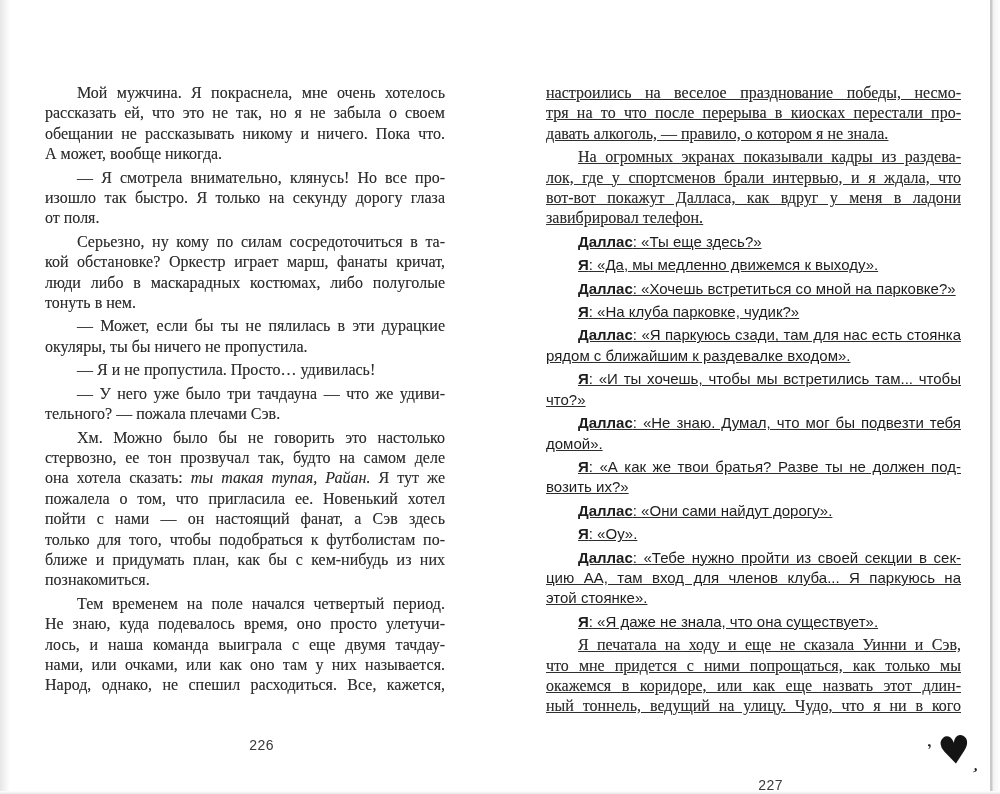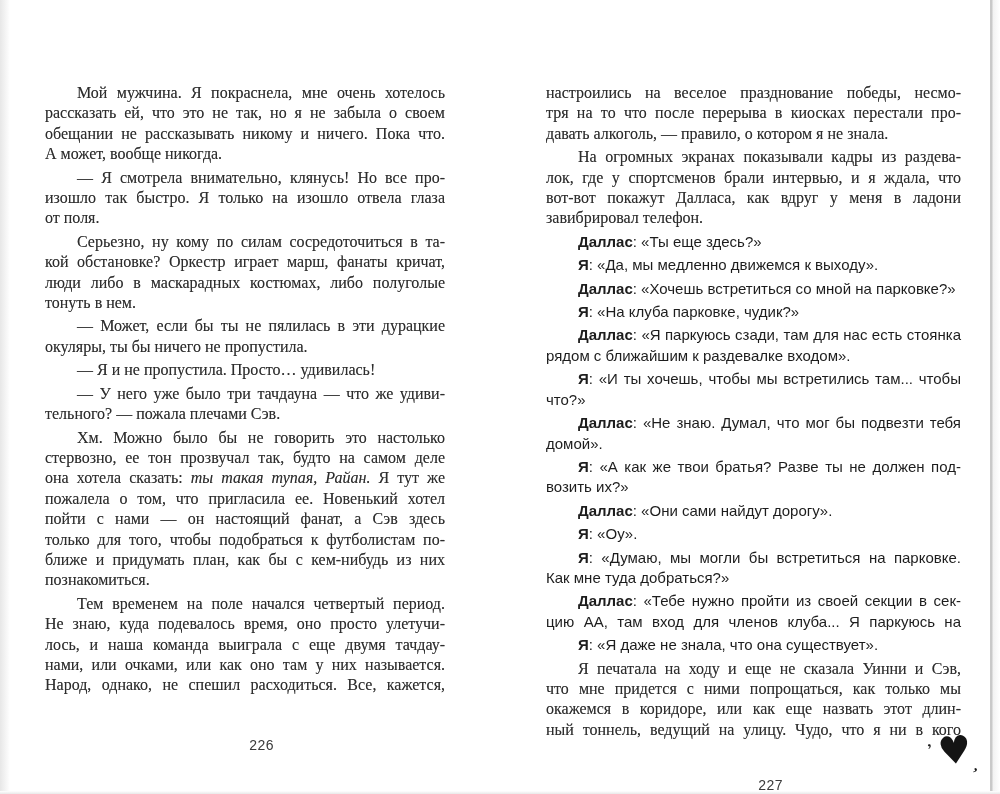--- a/index.html
+++ b/index.html
@@ -18,7 +18,7 @@
 
   .text-col{position:absolute;top:80px;color:#2e2e2e;}
   .text-col.left{left:42px;width:406px;}
-  .text-col.right{left:543px;width:421px;}
+  .text-col.right{left:543px;width:421px;text-decoration:underline;}
 
   .para{margin:3px;padding:0;}
   .line{

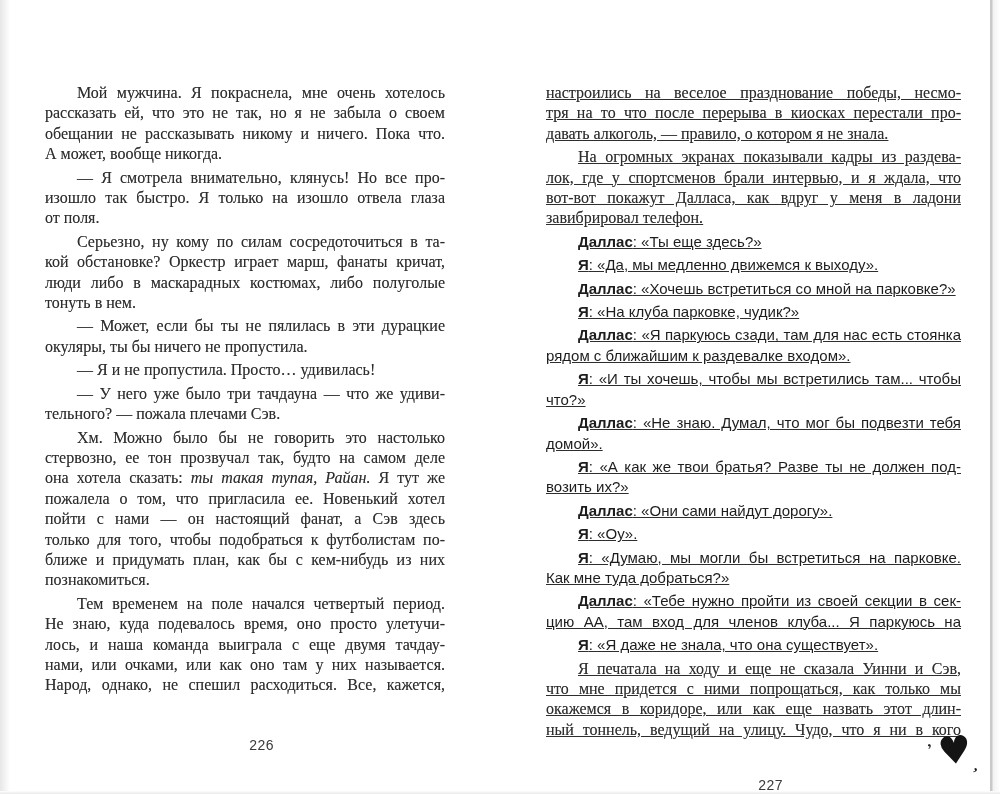--- a/index.html
+++ b/index.html
@@ -75,7 +75,7 @@
     </div>
     <div class="para serif">
       <div class="line just indent"><span>— Я смотрела внимательно, клянусь! Но все про-</span></div>
-      <div class="line just"><span>изошло так быстро. Я только на изошло отвела глаза</span></div>
+      <div class="line just"><span>изошло так быстро. Я только на секунду дорогу глаза</span></div>
       <div class="line"><span>от поля.</span></div>
     </div>
     <div class="para serif">

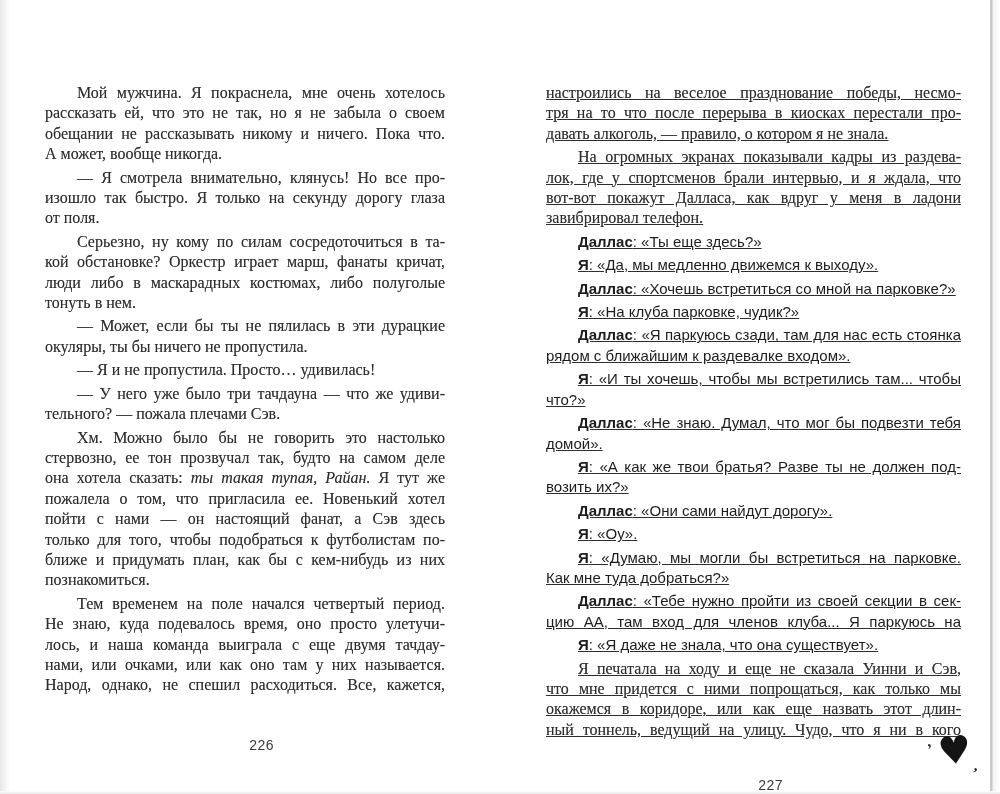--- a/index.html
+++ b/index.html
@@ -160,10 +160,6 @@
       <div class="line indent"><span class="bold">Я</span><span>: «Оу».</span></div>
     </div>
     <div class="para chat">
-      <div class="line just indent"><span class="bold">Я</span><span>: «Думаю, мы могли бы встретиться на парковке.</span></div>
-      <div class="line"><span>Как мне туда добраться?»</span></div>
-    </div>
-    <div class="para chat">
       <div class="line just indent"><span class="bold">Даллас</span><span>: «Тебе нужно пройти из своей секции в сек-</span></div>
       <div class="line just"><span>цию АА, там вход для членов клуба... Я паркуюсь на</span></div>
     </div>

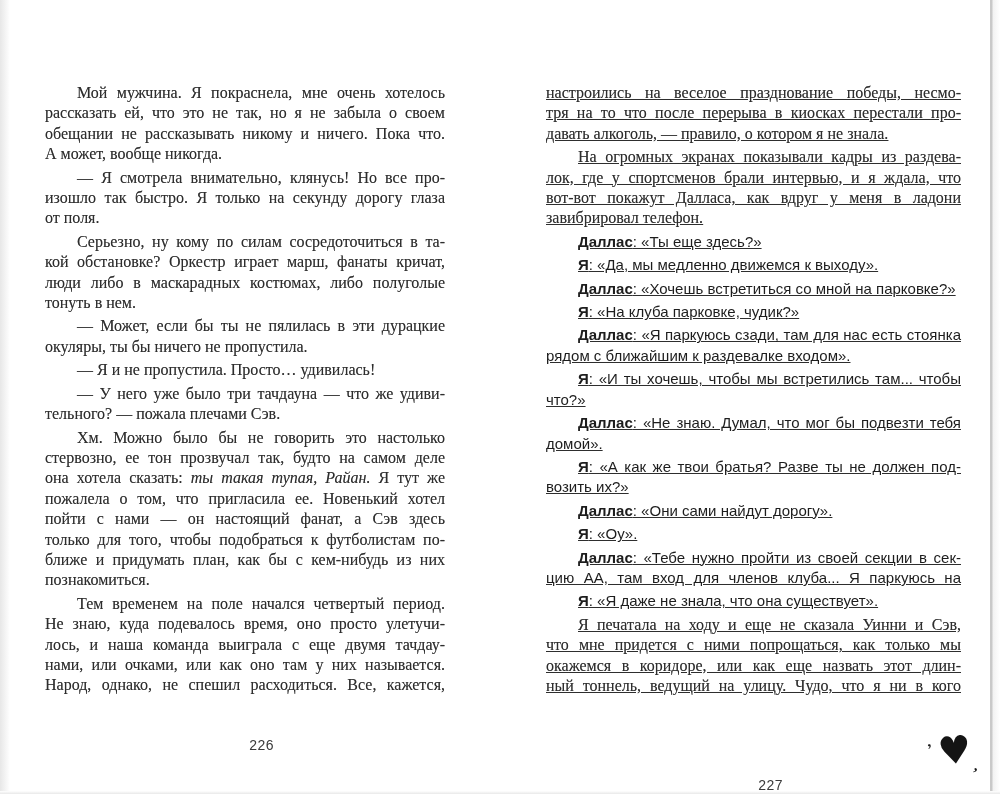--- a/index.html
+++ b/index.html
@@ -162,6 +162,7 @@
     <div class="para chat">
       <div class="line just indent"><span class="bold">Даллас</span><span>: «Тебе нужно пройти из своей секции в сек-</span></div>
       <div class="line just"><span>цию АА, там вход для членов клуба... Я паркуюсь на</span></div>
+      <div class="line"><span>этой стоянке».</span></div>
     </div>
     <div class="para chat">
       <div class="line indent"><span class="bold">Я</span><span>: «Я даже не знала, что она существует».</span></div>

